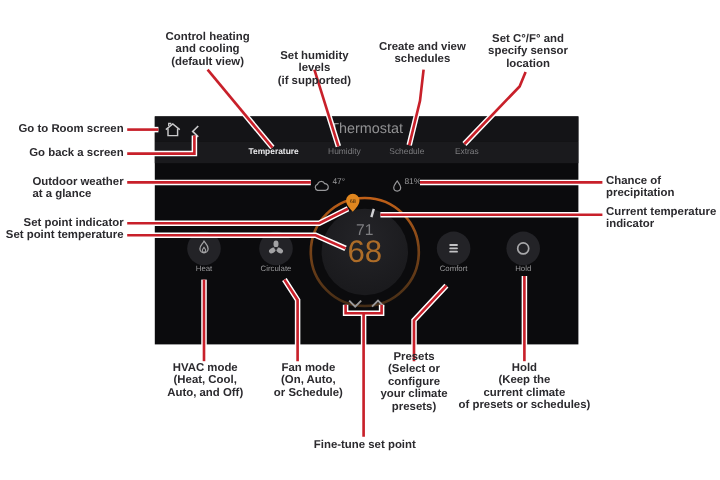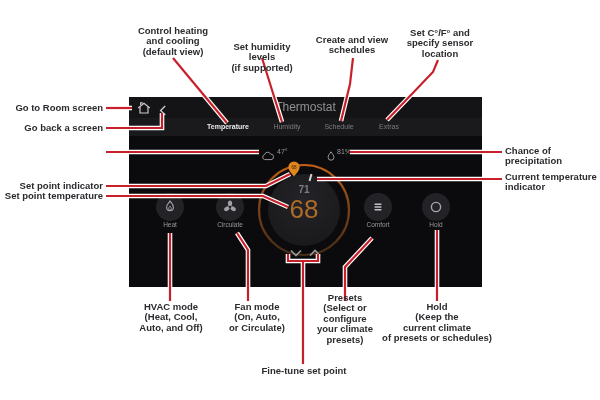--- a/index.html
+++ b/index.html
@@ -243,6 +243,10 @@
   <div class="callout c-right" style="right:497px;top:123px;">
     <div>Go back a screen</div>
   </div>
+  <div class="callout c-right" style="right:497px;top:147px;">
+    <div>Outdoor weather</div>
+    <div>at a glance</div>
+  </div>
   <div class="callout c-right" style="right:497px;top:181px;">
     <div>Set point indicator</div>
   </div>

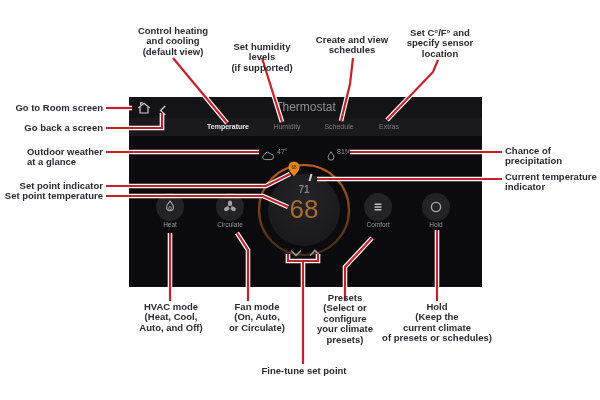--- a/index.html
+++ b/index.html
@@ -24,7 +24,7 @@
   .inner-circle{position:absolute;left:139px;top:77px;width:72px;height:72px;border-radius:50%;
                 background:radial-gradient(circle at 50% 35%, #242428 0%, #1a1a1d 75%);}
   .cur-temp{position:absolute;left:155px;top:87px;width:40px;text-align:center;
-            font-size:10px;color:#7e7e81;font-weight:bold;}
+            font-size:13px;color:#7e7e81;}
   .set-temp{position:absolute;left:145px;top:99px;width:60px;text-align:center;
             font-size:26px;line-height:26px;color:#ad6c28;}
 

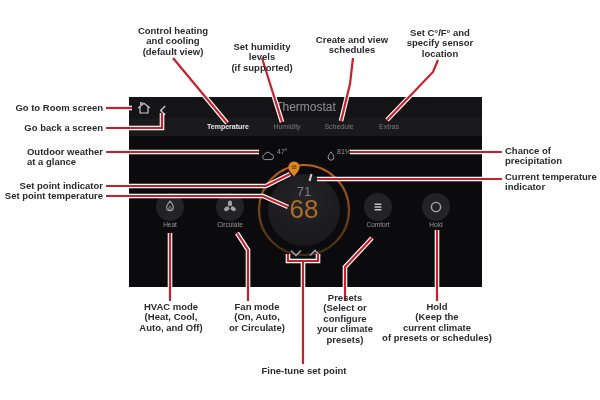--- a/index.html
+++ b/index.html
@@ -271,7 +271,7 @@
   <div class="callout c-center" style="left:257px;top:302px;">
     <div>Fan mode</div>
     <div class="sub">(On, Auto,</div>
-    <div class="sub">or Circulate)</div>
+    <div class="sub">or Schedule)</div>
   </div>
   <div class="callout c-center" style="left:345px;top:293px;">
     <div>Presets</div>

